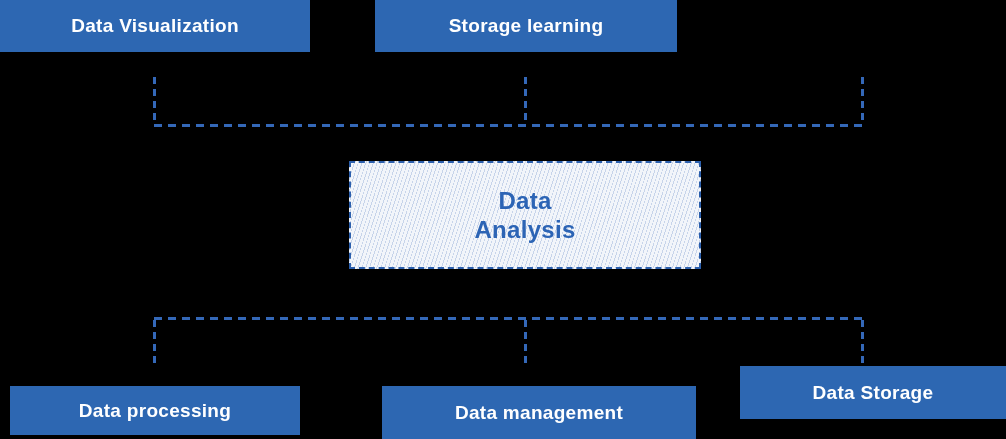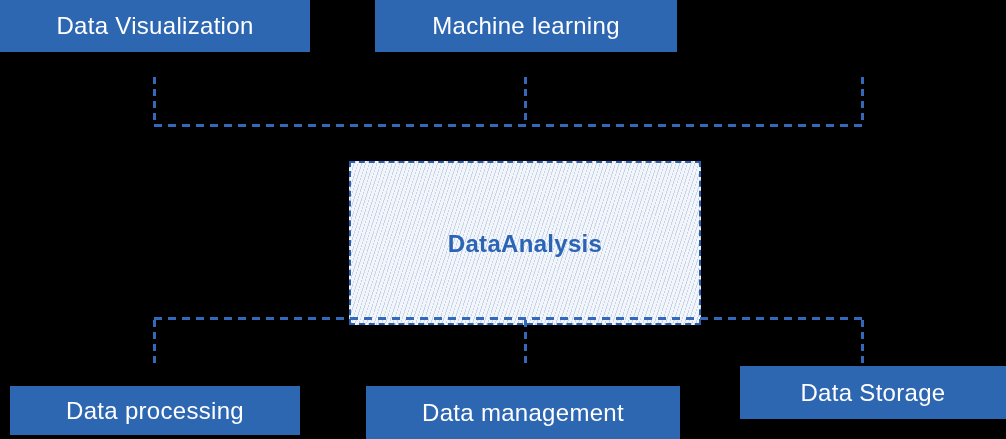--- a/index.html
+++ b/index.html
@@ -22,8 +22,8 @@
     display: flex;
     align-items: center;
     justify-content: center;
-    font-weight: 400;
-    font-size: 24px;
+    font-weight: 700;
+    font-size: 19px;
     letter-spacing: 0.3px;
     white-space: nowrap;
   }

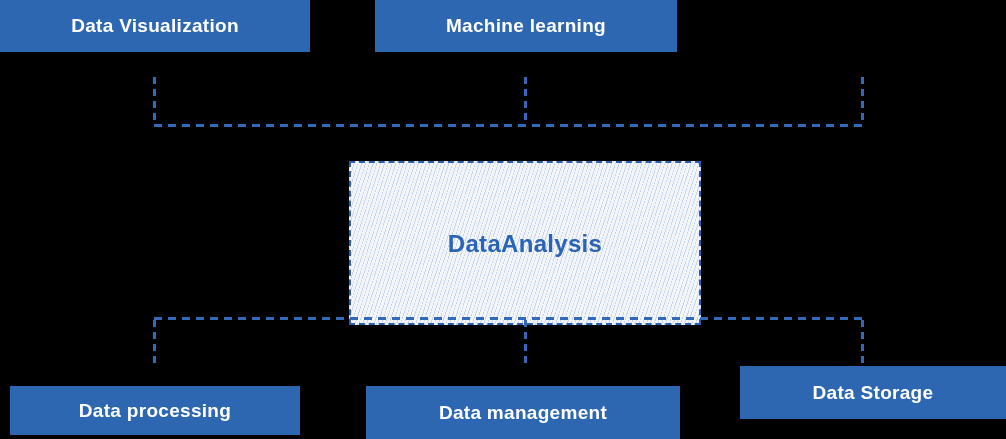--- a/index.html
+++ b/index.html
@@ -91,7 +91,7 @@
     <span>Data Visualization</span>
   </div>
   <div class="node t2">
-    <span>Machine learning</span>
+    <span>Storage learning</span>
   </div>
 
   <div class="vline v-top-left"></div>

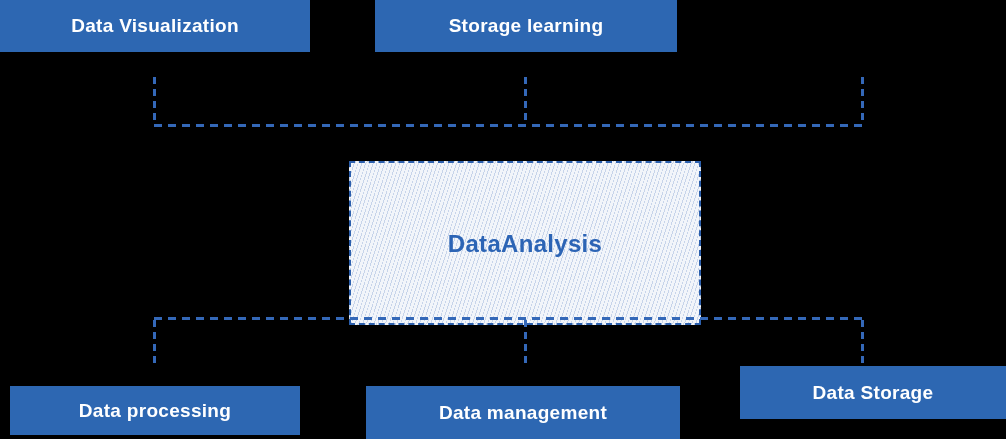--- a/index.html
+++ b/index.html
@@ -64,14 +64,14 @@
     left: 349px;
     top: 161px;
     width: 352px;
-    height: 164px;
+    height: 108px;
     box-sizing: border-box;
     border: 2px dashed var(--center-border, #2b5fad);
     background: repeating-linear-gradient(108deg,
       var(--hatch-bg, #f2f5fa) 0 2.8px,
       var(--hatch-stripe, #c7d4ea) 2.8px 3.6px);
     display: flex;
-    flex-direction: row;
+    flex-direction: column;
     align-items: center;
     justify-content: center;
     text-align: center;

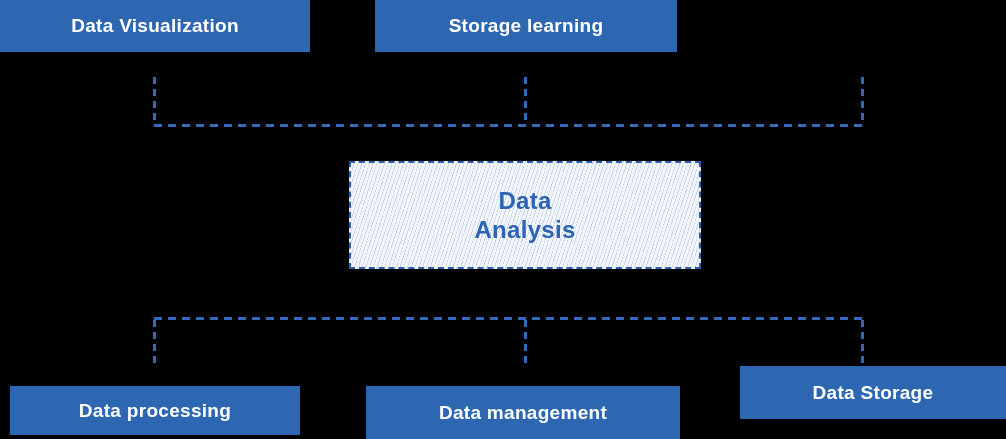--- a/index.html
+++ b/index.html
@@ -33,7 +33,7 @@
   .t3 { left: 740px; top: 0; width: 266px; height: 52px; }
   
   .b1 { left: 10px;  top: 386px; width: 290px; height: 49px; }
-  .b2 { left: 366px; top: 386px; width: 314px; height: 53px; }
+  .b2 { left: 382px; top: 386px; width: 314px; height: 53px; }
   .b3 { left: 740px; top: 366px; width: 266px; height: 53px; }
 
   

